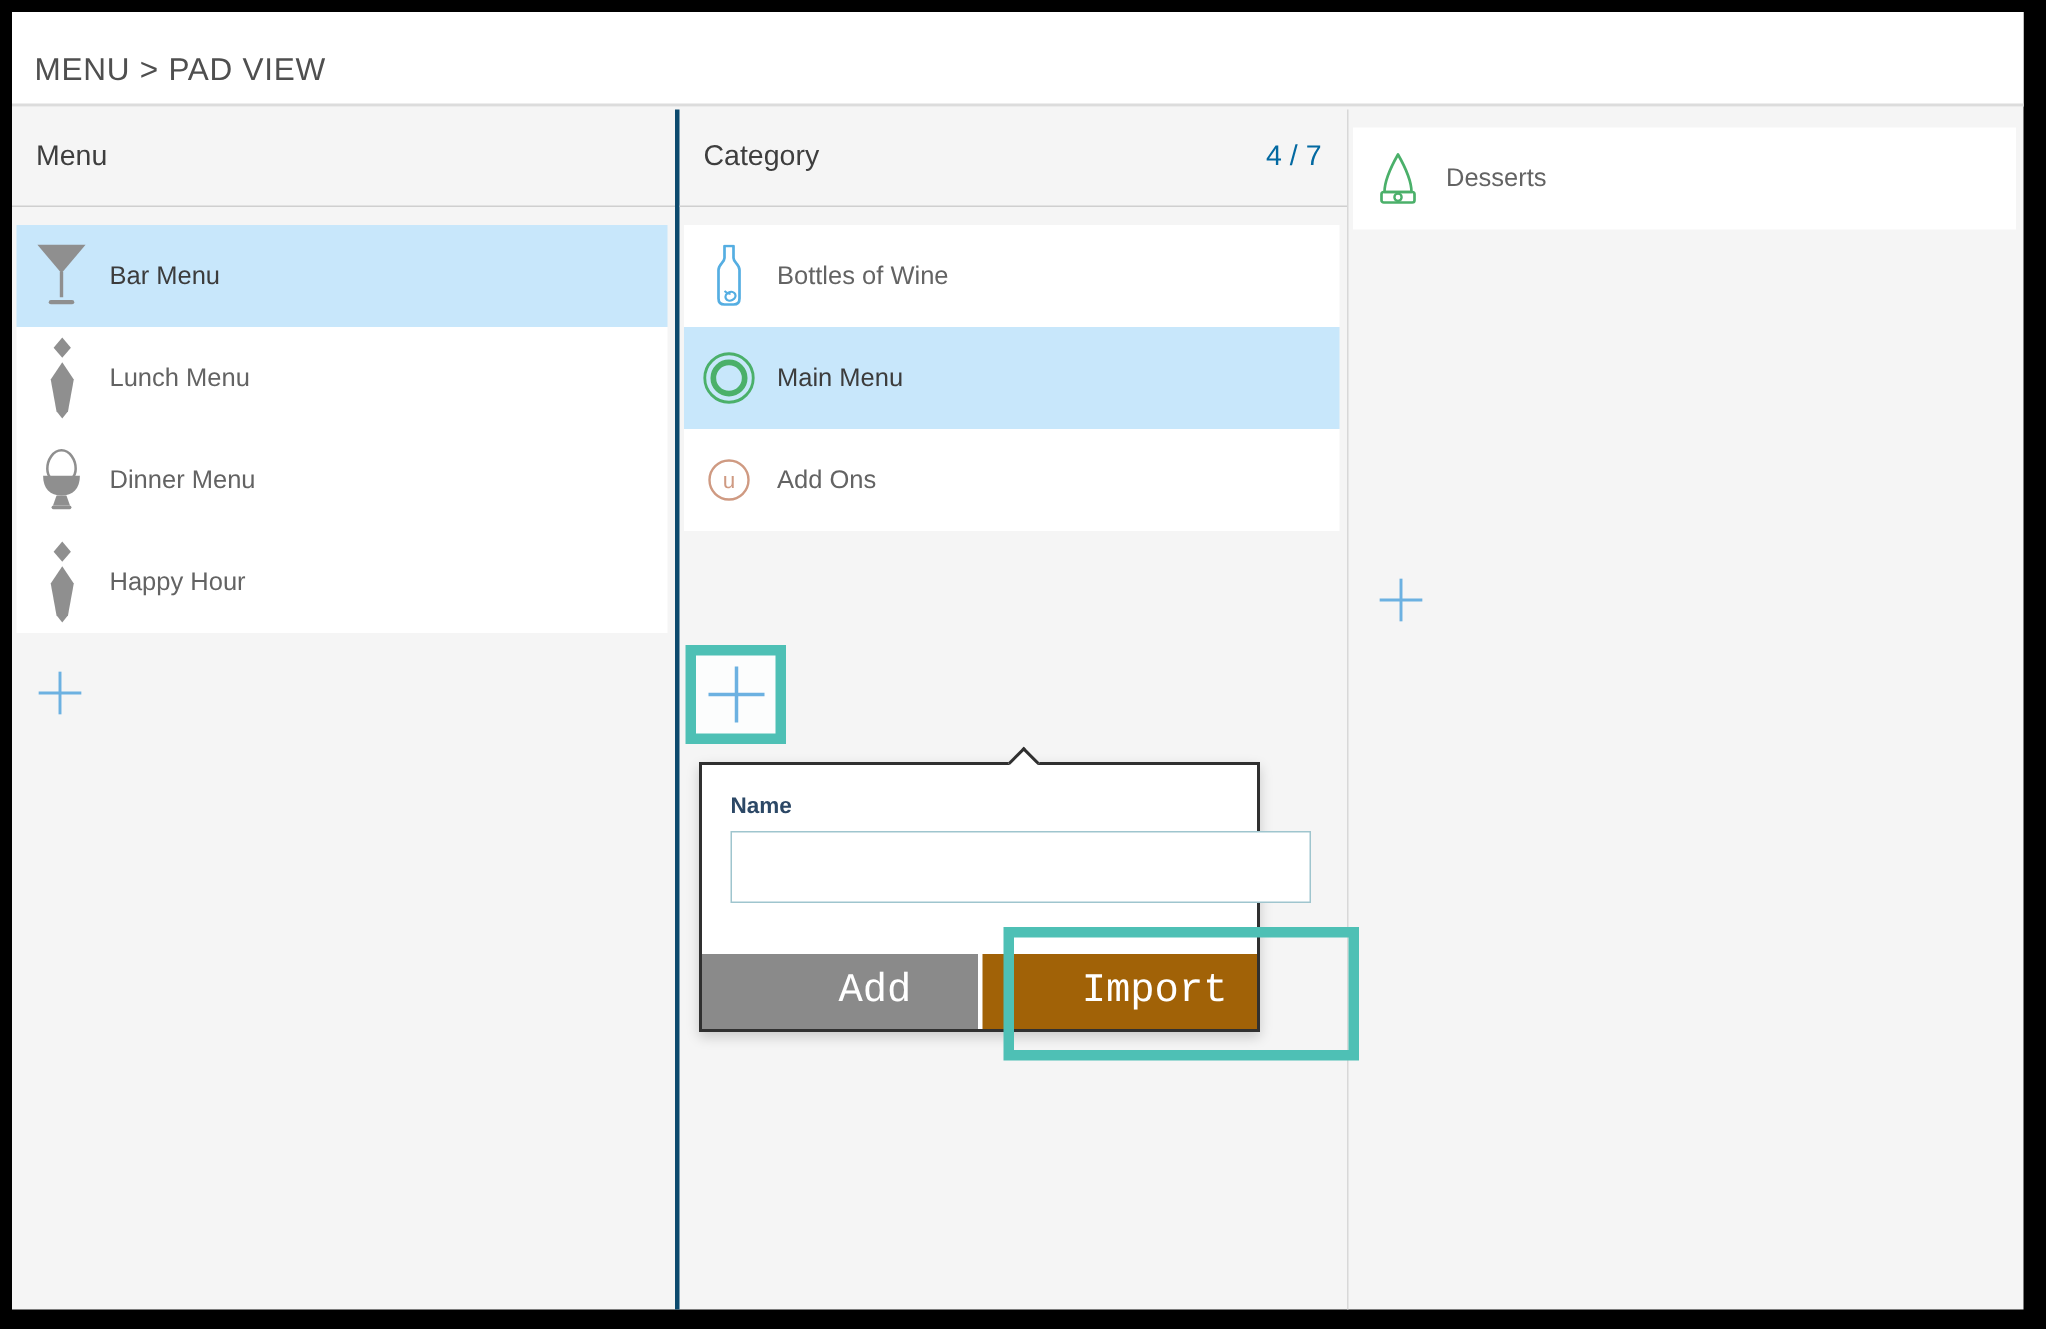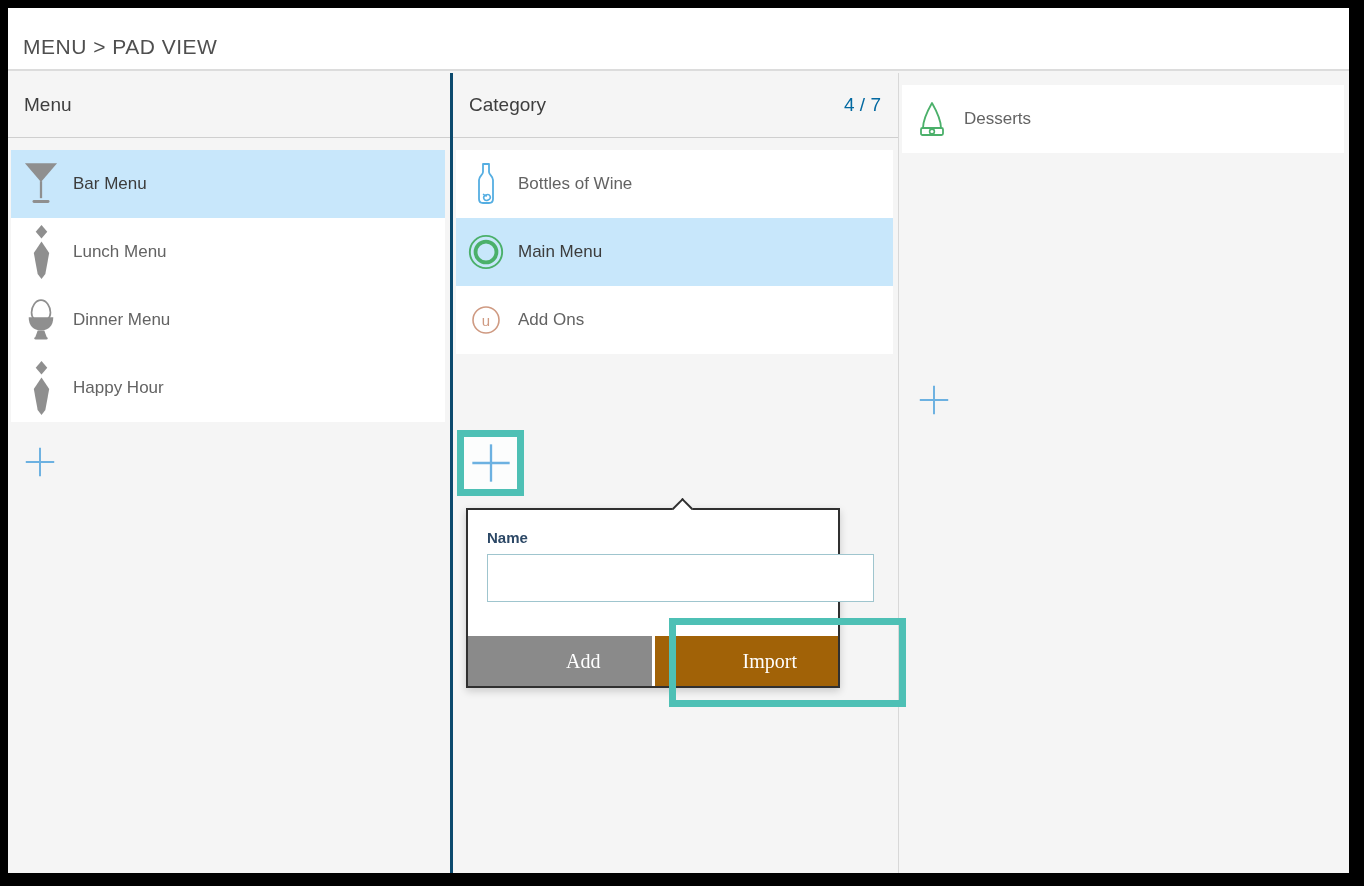--- a/index.html
+++ b/index.html
@@ -41,7 +41,7 @@
   .popover .name-label { position:absolute; left:19px; top:19px; font-size:15px; font-weight:700; color:#2c4866; }
   .popover input { position:absolute; left:19px; top:44px; width:387px; height:48px; border:1px solid #9fc5ce; outline:none; font-size:17px; color:#333; padding:0 10px; font-family:"Liberation Sans", sans-serif; }
   .popover .btn-row { position:absolute; left:0; right:0; bottom:0; height:50px; display:flex; gap:3px; background:#fff; }
-  .btn-row button { flex:1; border:none; color:#fff; font-size:20px; font-family:Liberation Serif, serif; cursor:pointer;padding-left:47px; }
+  .btn-row button { flex:1; border:none; color:#fff; font-size:27px; font-family:Liberation Mono, monospace; cursor:pointer;padding-left:47px; }
   .btn-add { background:#8a8a8a; }
   .btn-import { background:#a16207; }
 

